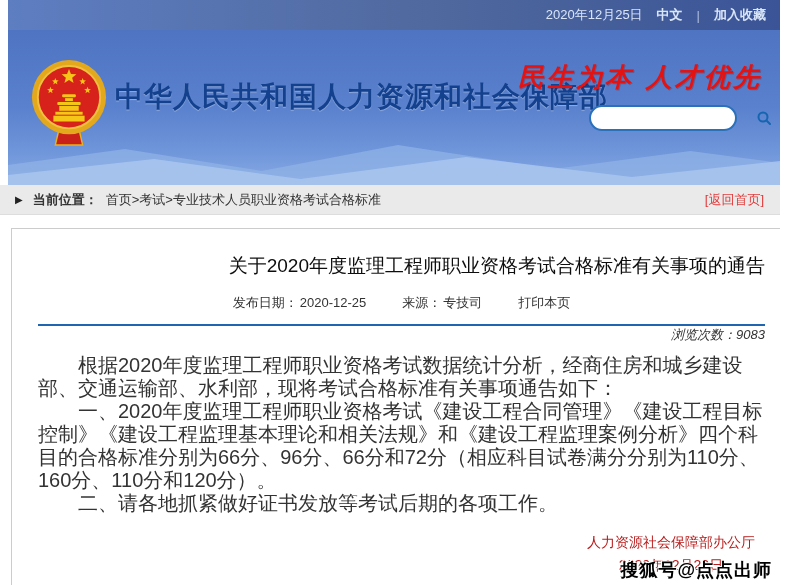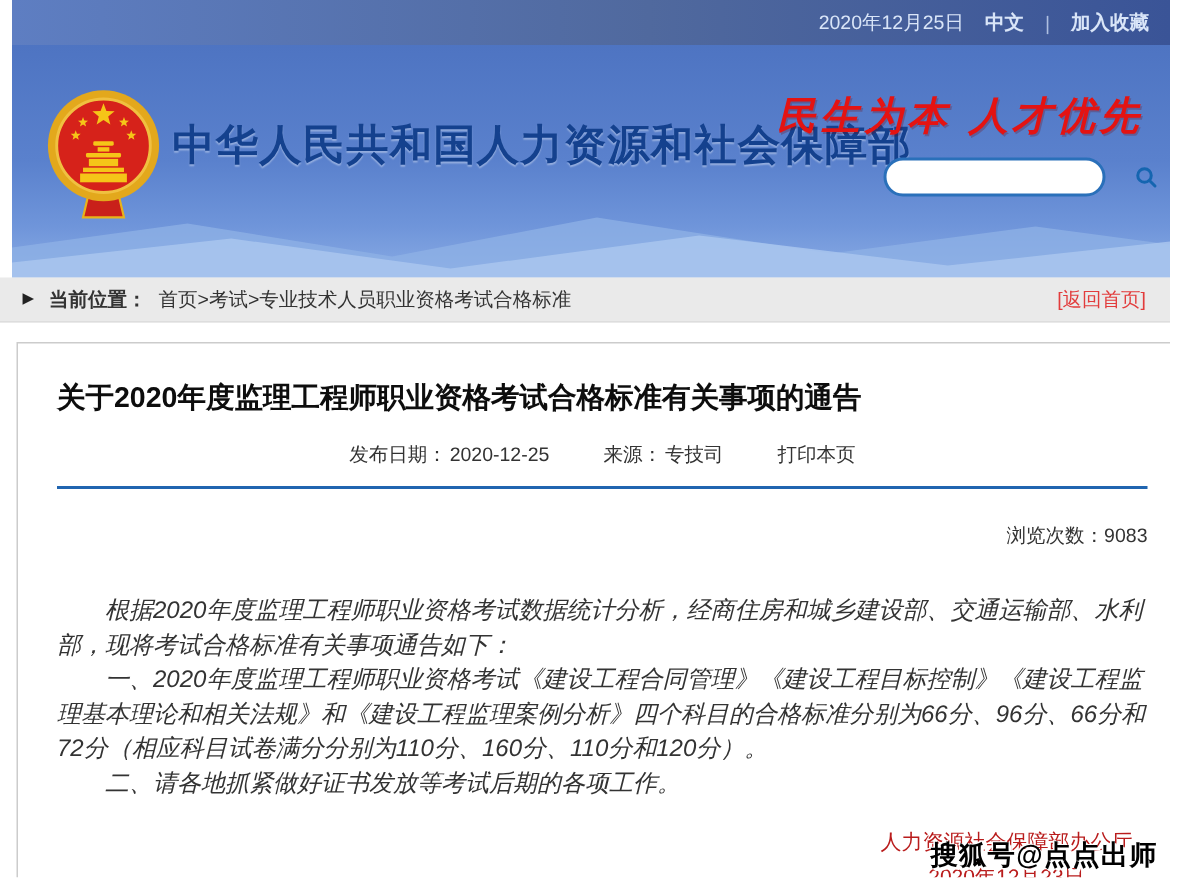--- a/index.html
+++ b/index.html
@@ -48,7 +48,7 @@
   
   .article { position:absolute; left:11px; top:228px; width:781px; height:400px;
     background:#ffffff; border:1px solid #cccccc; padding:0 26px; }
-  .art-title { margin-top:24px; text-align:left; font-size:19px; font-weight:bold;
+  .art-title { margin-top:24px; text-align:right; font-size:19px; font-weight:normal;
     color:#0d0d0d; line-height:26px; }
   .meta { margin-top:15px; display:flex; justify-content:center; gap:36px;
     font-size:13px; color:#333; }

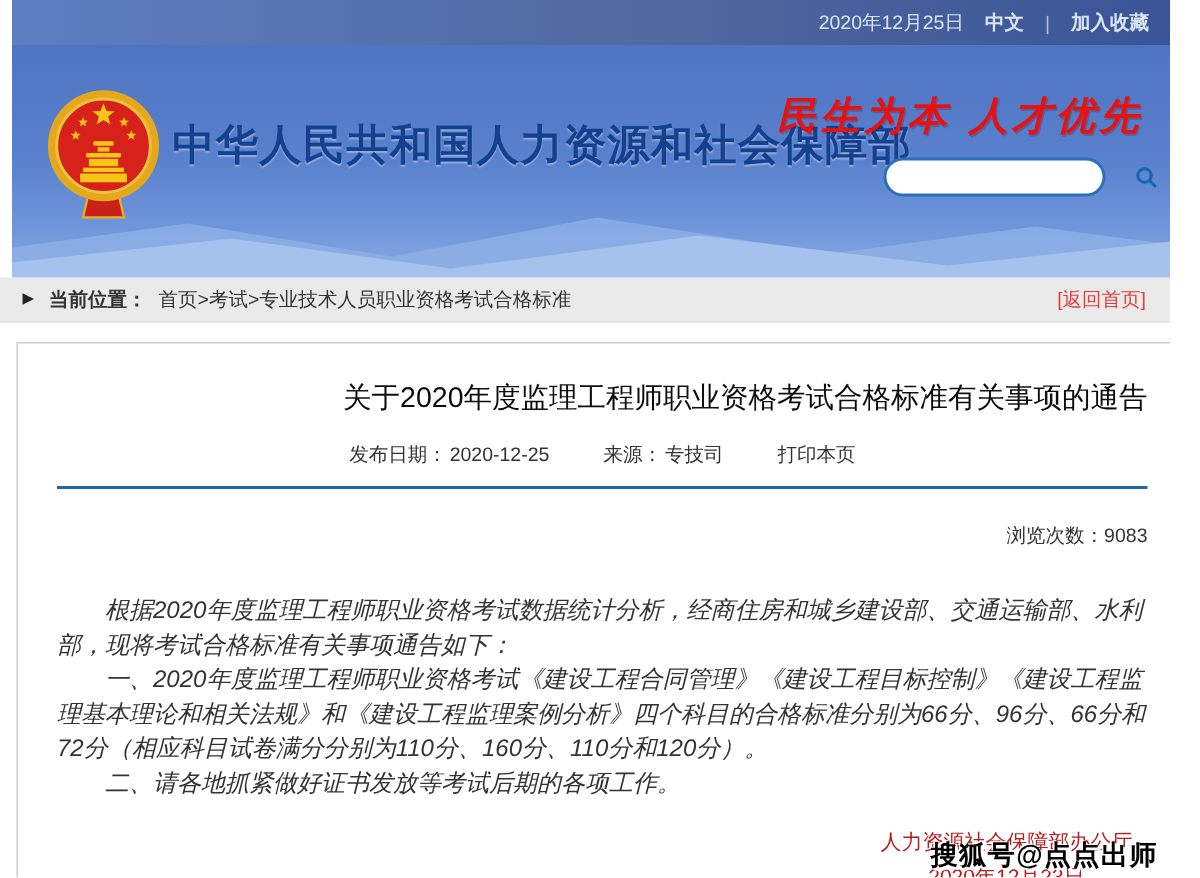--- a/index.html
+++ b/index.html
@@ -55,7 +55,7 @@
   .meta .lbl { margin-right:2px; }
   .print-link { color:#333; text-decoration:none; cursor:pointer; }
   .blue-rule { margin-top:12px; height:2px; background:#2065b0; border:none; }
-  .views { margin-top:22px; text-align:right; font-size:13px; color:#333; }
+  .views { text-align:right; font-size:13px; color:#333;font-style:italic; }
   .bodytext { margin-top:30px; font-size:16px; color:#333; line-height:23px;font-style:italic; }
   .bodytext p { text-indent:2em; }
   .signature { margin-top:16px; text-align:right; font-size:14px; color:#b91c1c; }

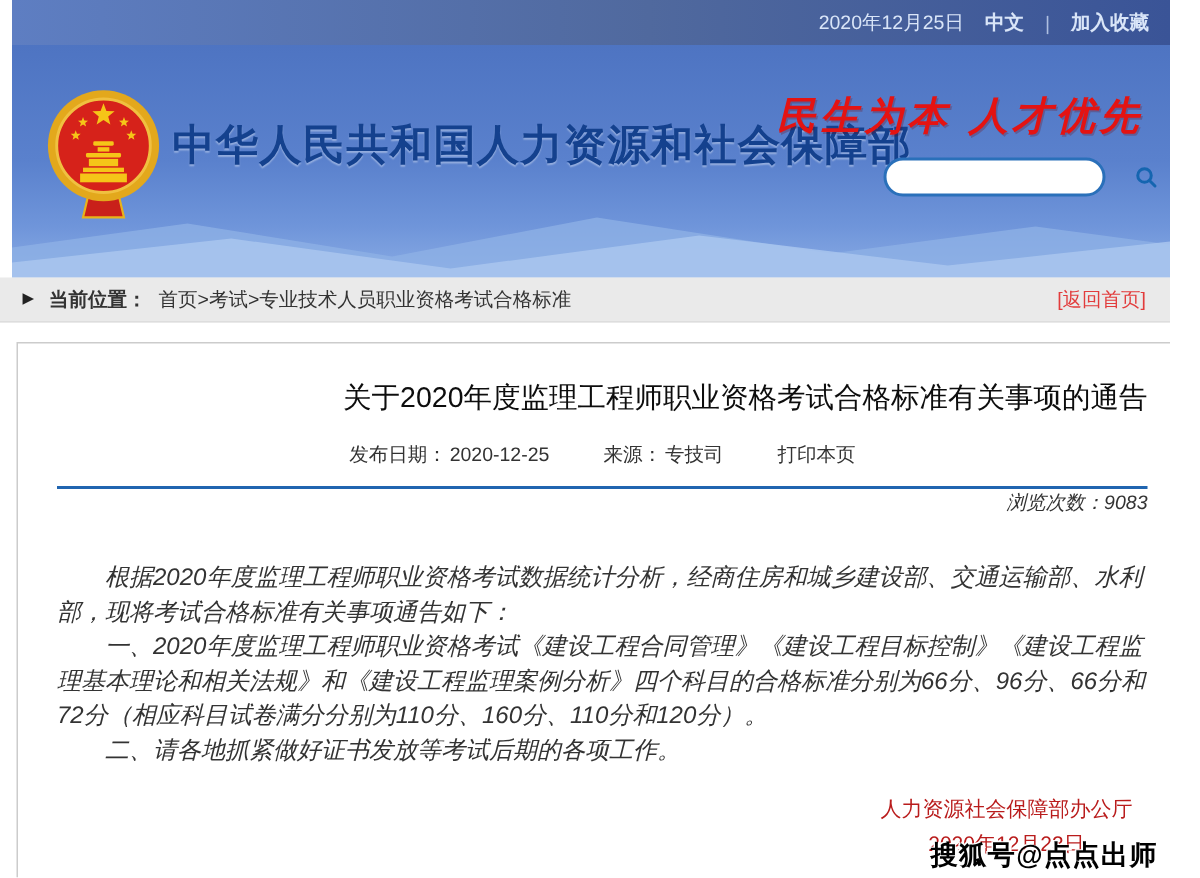--- a/index.html
+++ b/index.html
@@ -56,7 +56,7 @@
   .print-link { color:#333; text-decoration:none; cursor:pointer; }
   .blue-rule { margin-top:12px; height:2px; background:#2065b0; border:none; }
   .views { text-align:right; font-size:13px; color:#333;font-style:italic; }
-  .bodytext { margin-top:30px; font-size:16px; color:#333; line-height:23px;font-style:italic; }
+  .bodytext { margin-top:10px; font-size:20px; color:#333; line-height:23px; }
   .bodytext p { text-indent:2em; }
   .signature { margin-top:16px; text-align:right; font-size:14px; color:#b91c1c; }
   .sig-inner { display:inline-block; text-align:center; line-height:23px; margin-right:10px; }

